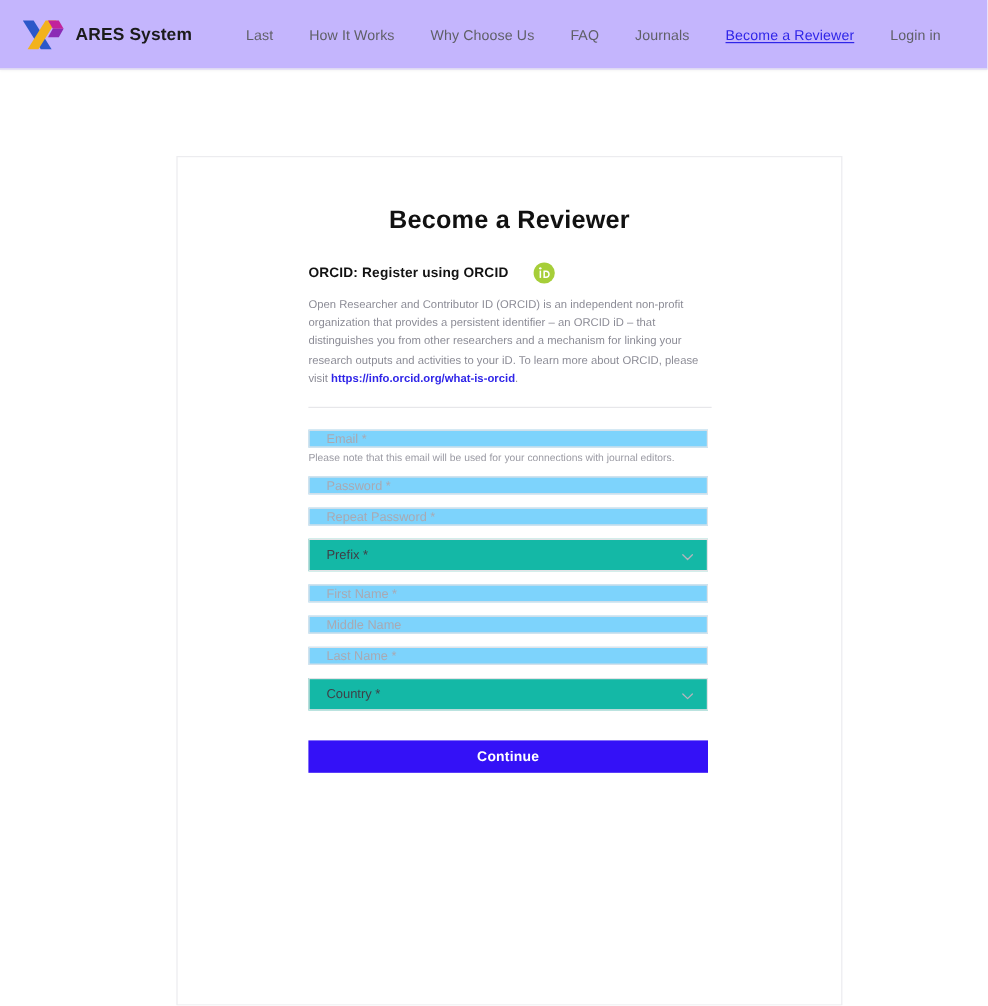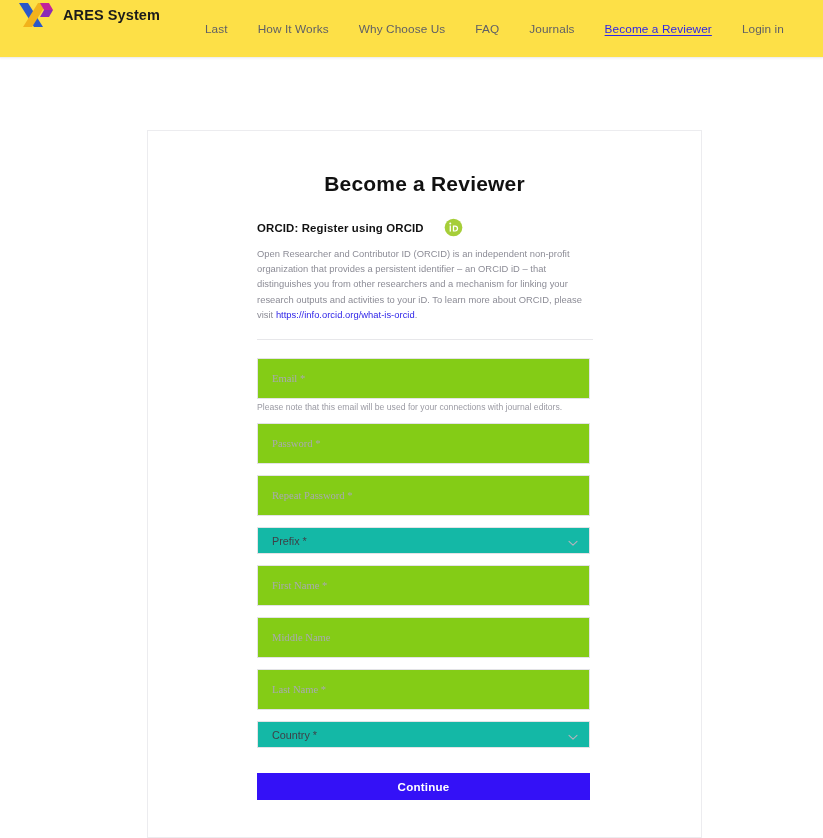--- a/index.html
+++ b/index.html
@@ -18,11 +18,11 @@
     position: relative;
     height: 58px;
     width: 823px;
-    background: #fde047;
+    background: #c4b5fd;
     border-bottom: 1px solid #efefef;
     box-shadow: 0 1px 2px rgba(0,0,0,0.045);
     display: flex;
-    align-items: flex-start;
+    align-items: center;
   }
   .brand {
     display: flex;

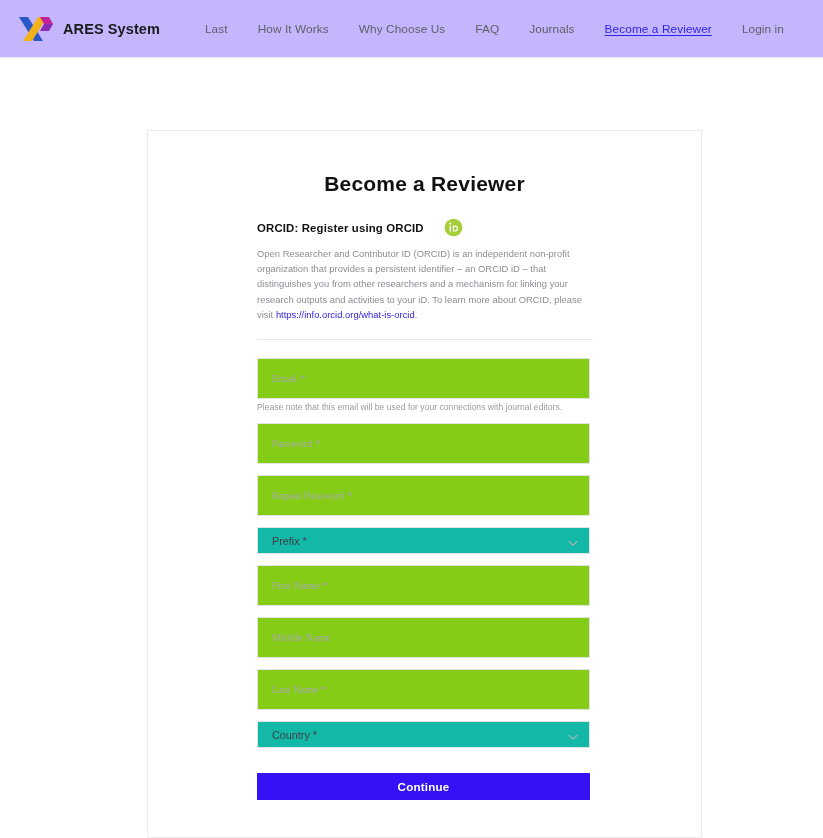--- a/index.html
+++ b/index.html
@@ -132,6 +132,7 @@
   .orcid-desc .inline-link {
     color: #2f25e8;
     text-decoration: none;
+    font-weight: bold;
   }
 
   .divider {

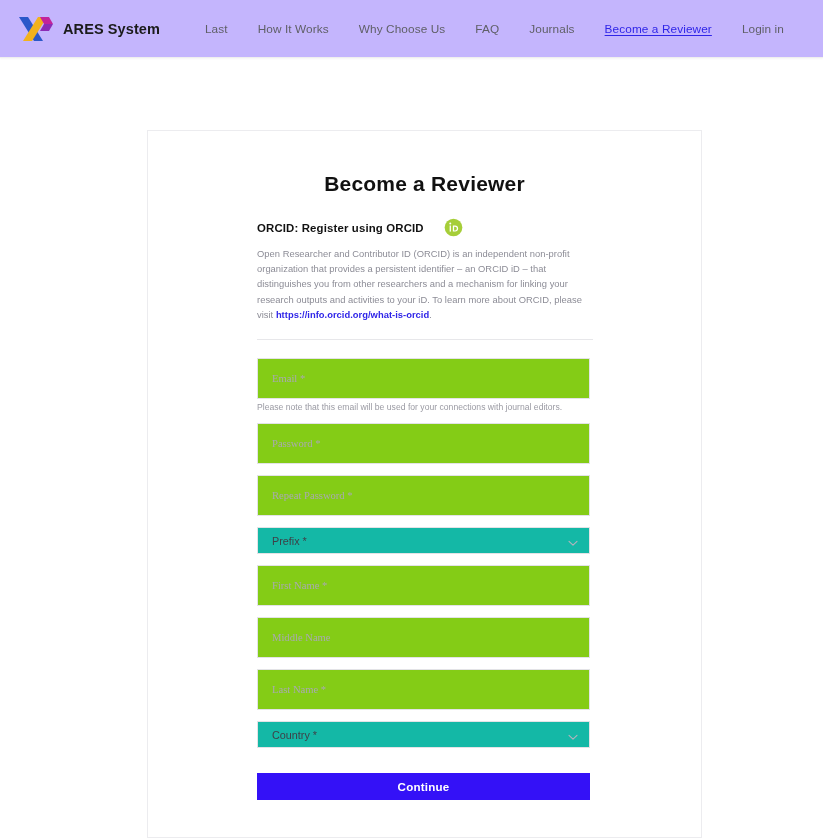--- a/index.html
+++ b/index.html
@@ -147,10 +147,10 @@
 
   .text-input {
     width: 333px;
-    height: 41px;
+    height: 15px;
     border: 1px solid #e3e3e6;
-    background: #84cc16;
-    font-family: Liberation Serif, serif;
+    background: #7dd3fc;
+    font-family: Liberation Sans, sans-serif;
     font-size: 10.6px;
     color: #4a4a52;
     padding: 0 12px 0 14px;

